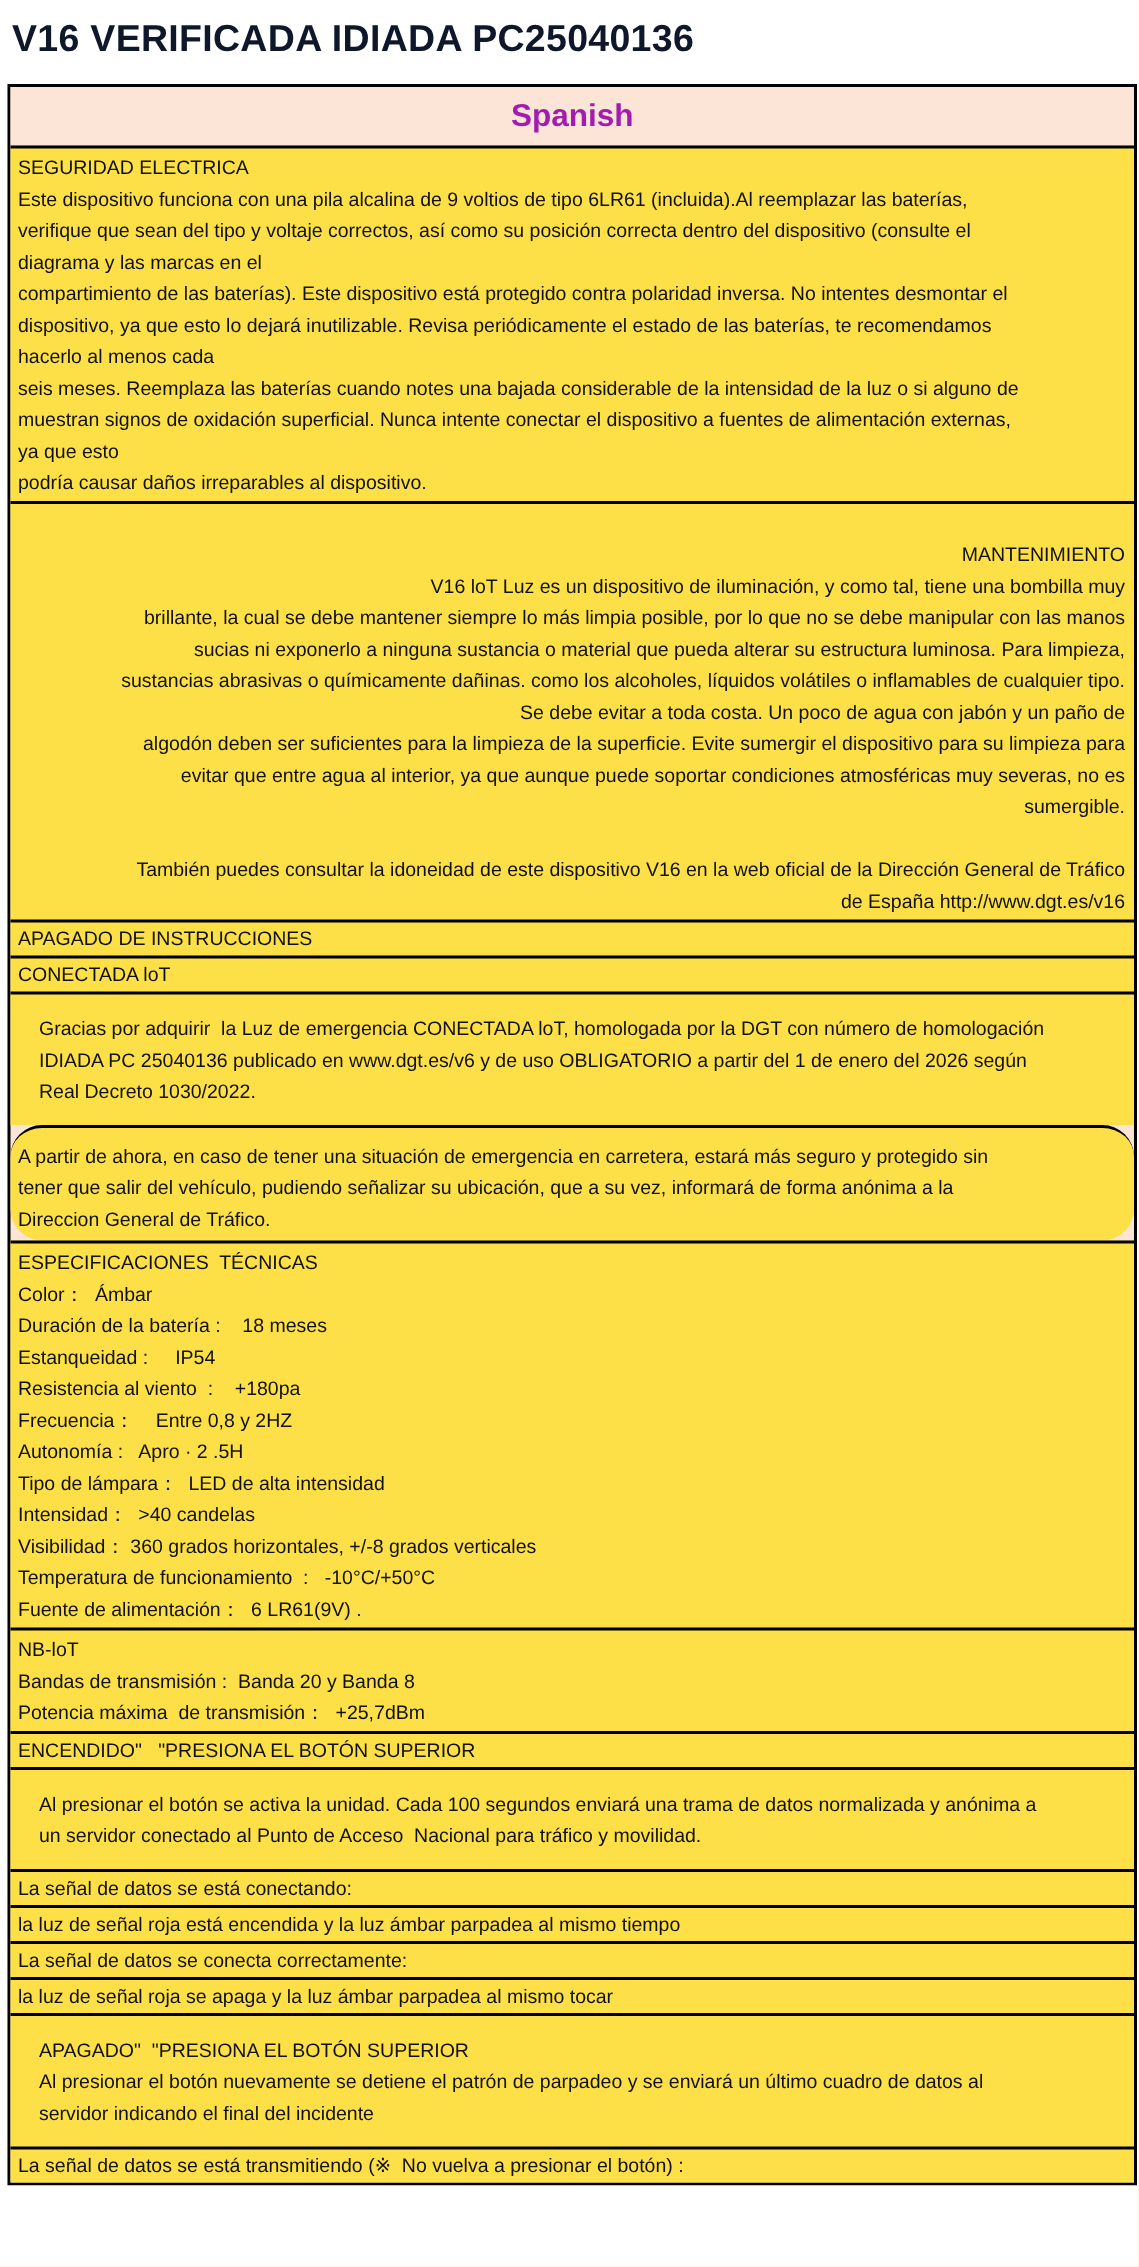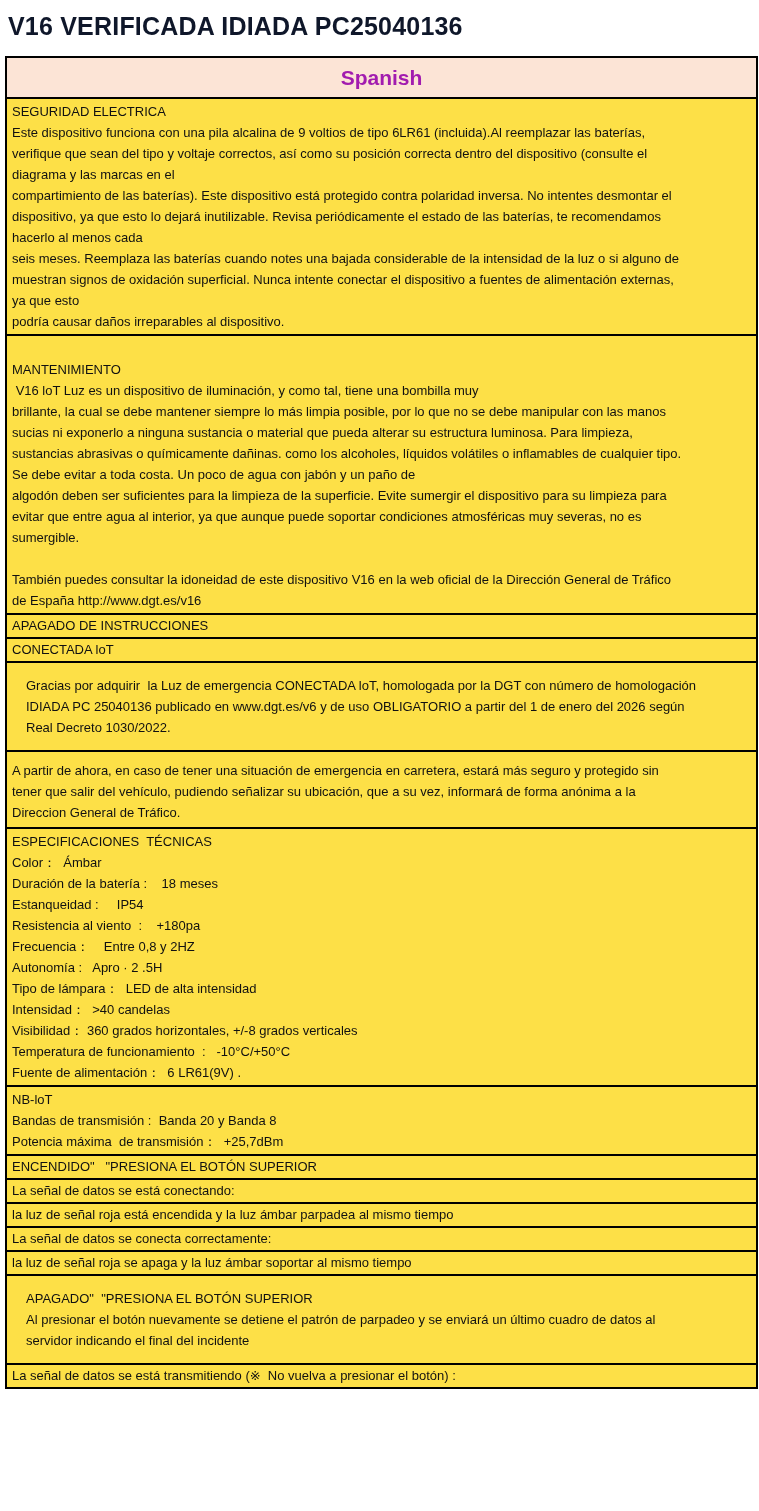--- a/index.html
+++ b/index.html
@@ -56,6 +56,7 @@
     padding: 8px 6px 4px 5px;
   }
   .pb-lg {
+    text-align: right;
   }
 </style>
 </head>

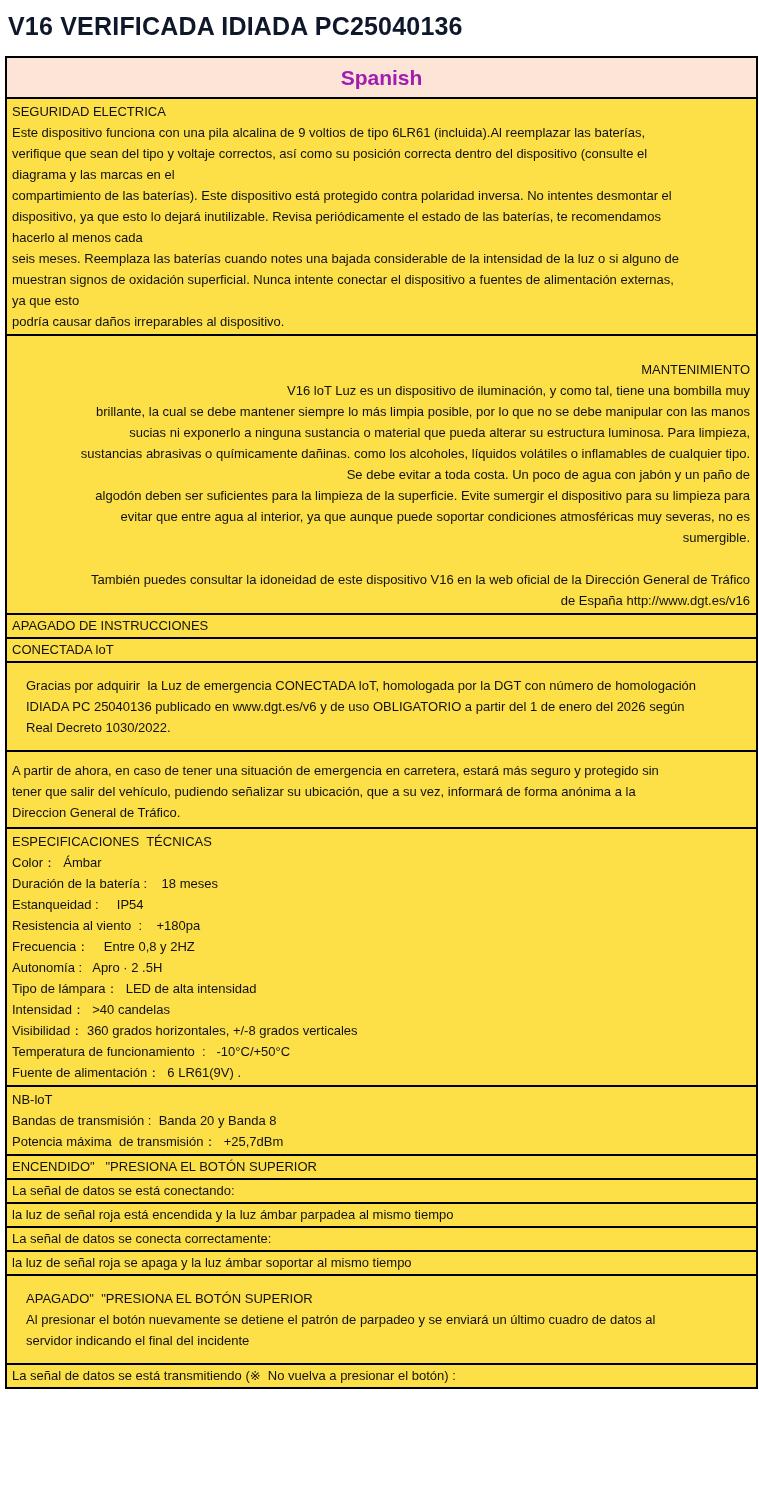--- a/index.html
+++ b/index.html
@@ -54,6 +54,7 @@
   }
   .pad-sm {
     padding: 8px 6px 4px 5px;
+    border-radius: 21px;
   }
   .pb-lg {
     text-align: right;

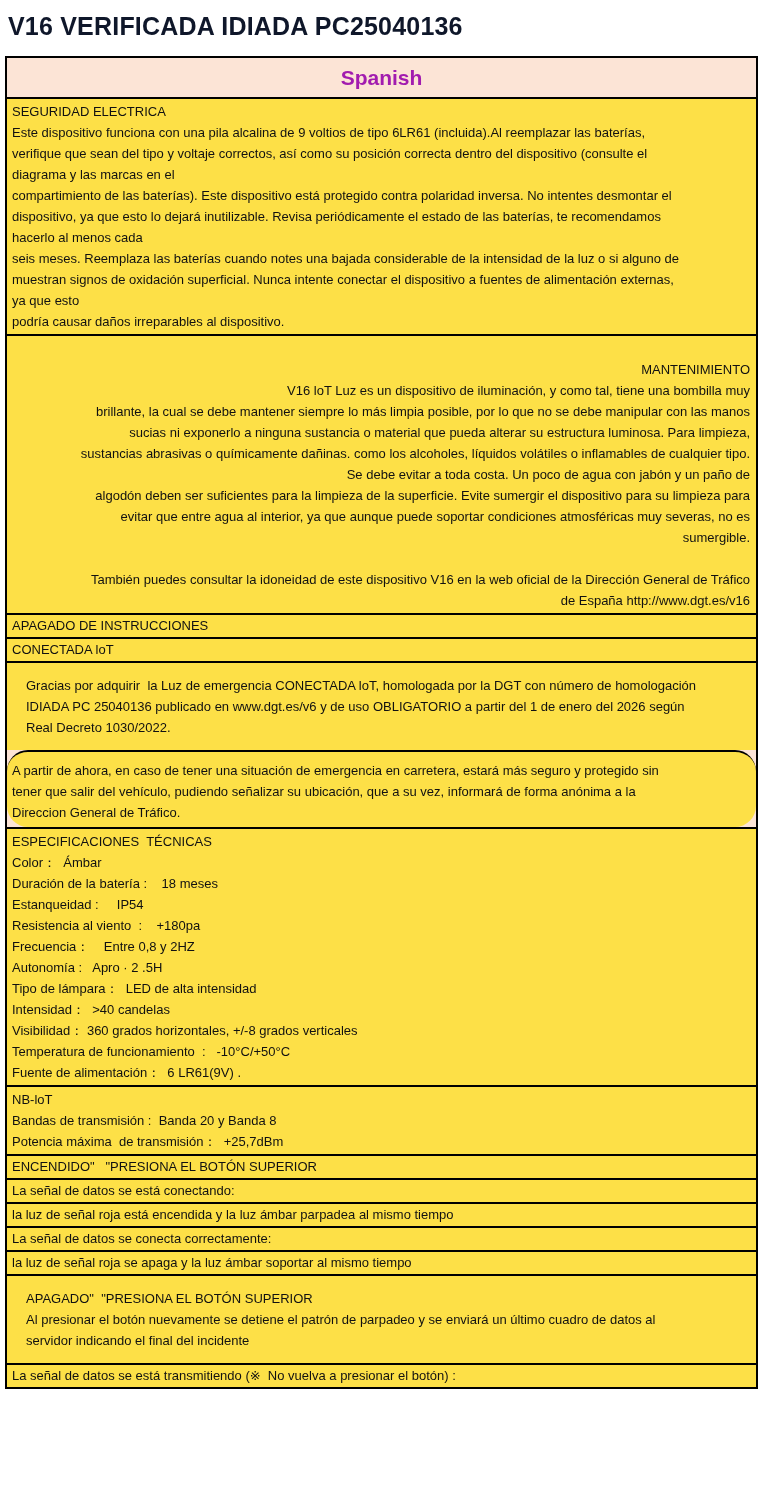--- a/index.html
+++ b/index.html
@@ -130,6 +130,8 @@
 
     <div class="trow single">ENCENDIDO"   "PRESIONA EL BOTÓN SUPERIOR</div>
 
+    <div class="trow pad-lg">Al presionar el botón se activa la unidad. Cada 100 segundos enviará una trama de datos normalizada y anónima a
+un servidor conectado al Punto de Acceso  Nacional para tráfico y movilidad.</div>
 
     <div class="trow single">La señal de datos se está conectando:</div>
 

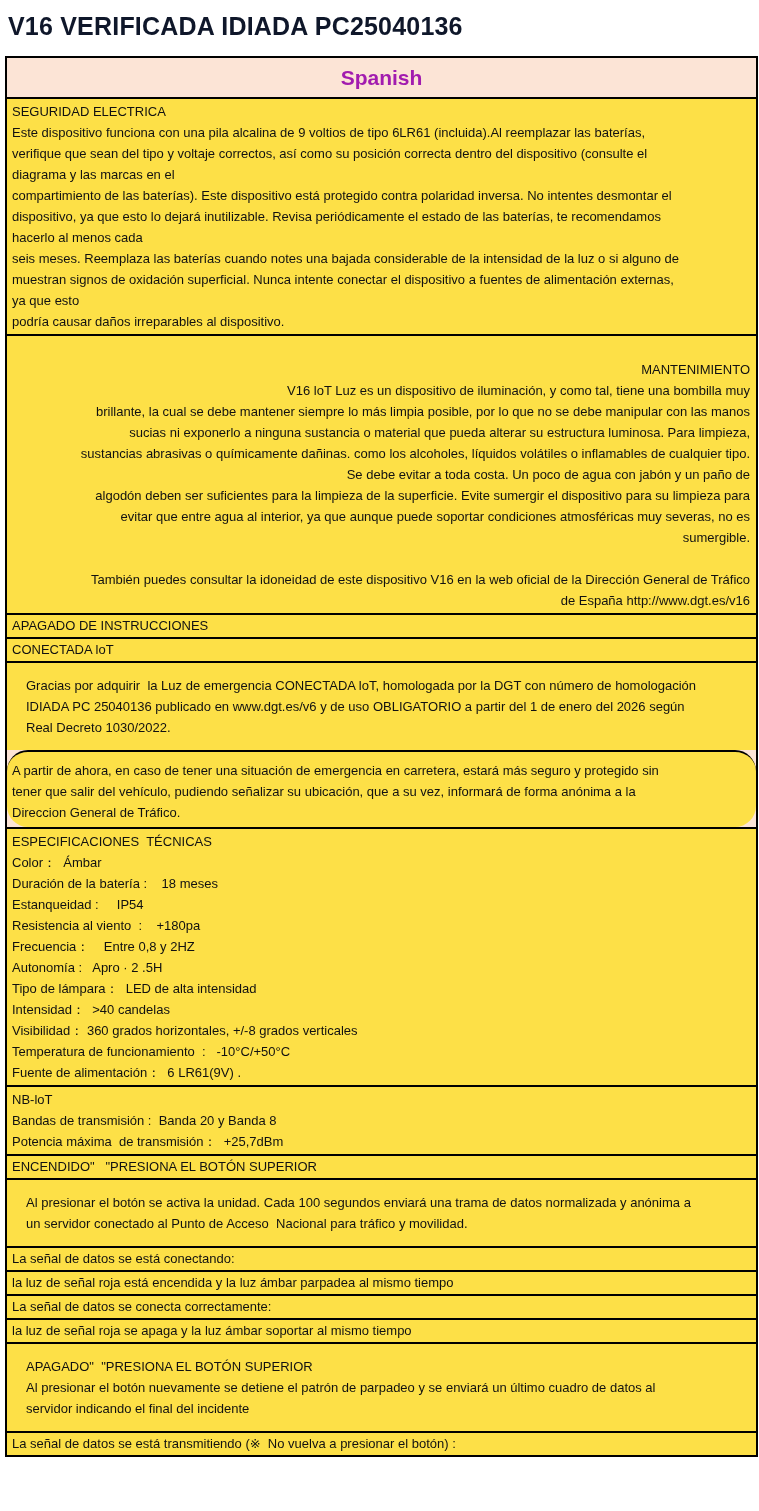--- a/index.html
+++ b/index.html
@@ -139,7 +139,7 @@
 
     <div class="trow single">La señal de datos se conecta correctamente:</div>
 
-    <div class="trow single">la luz de señal roja se apaga y la luz ámbar soportar al mismo tiempo</div>
+    <div class="trow single">la luz de señal roja se apaga y la luz ámbar parpadea al mismo tocar</div>
 
     <div class="trow pad-lg">APAGADO"  "PRESIONA EL BOTÓN SUPERIOR
 Al presionar el botón nuevamente se detiene el patrón de parpadeo y se enviará un último cuadro de datos al

